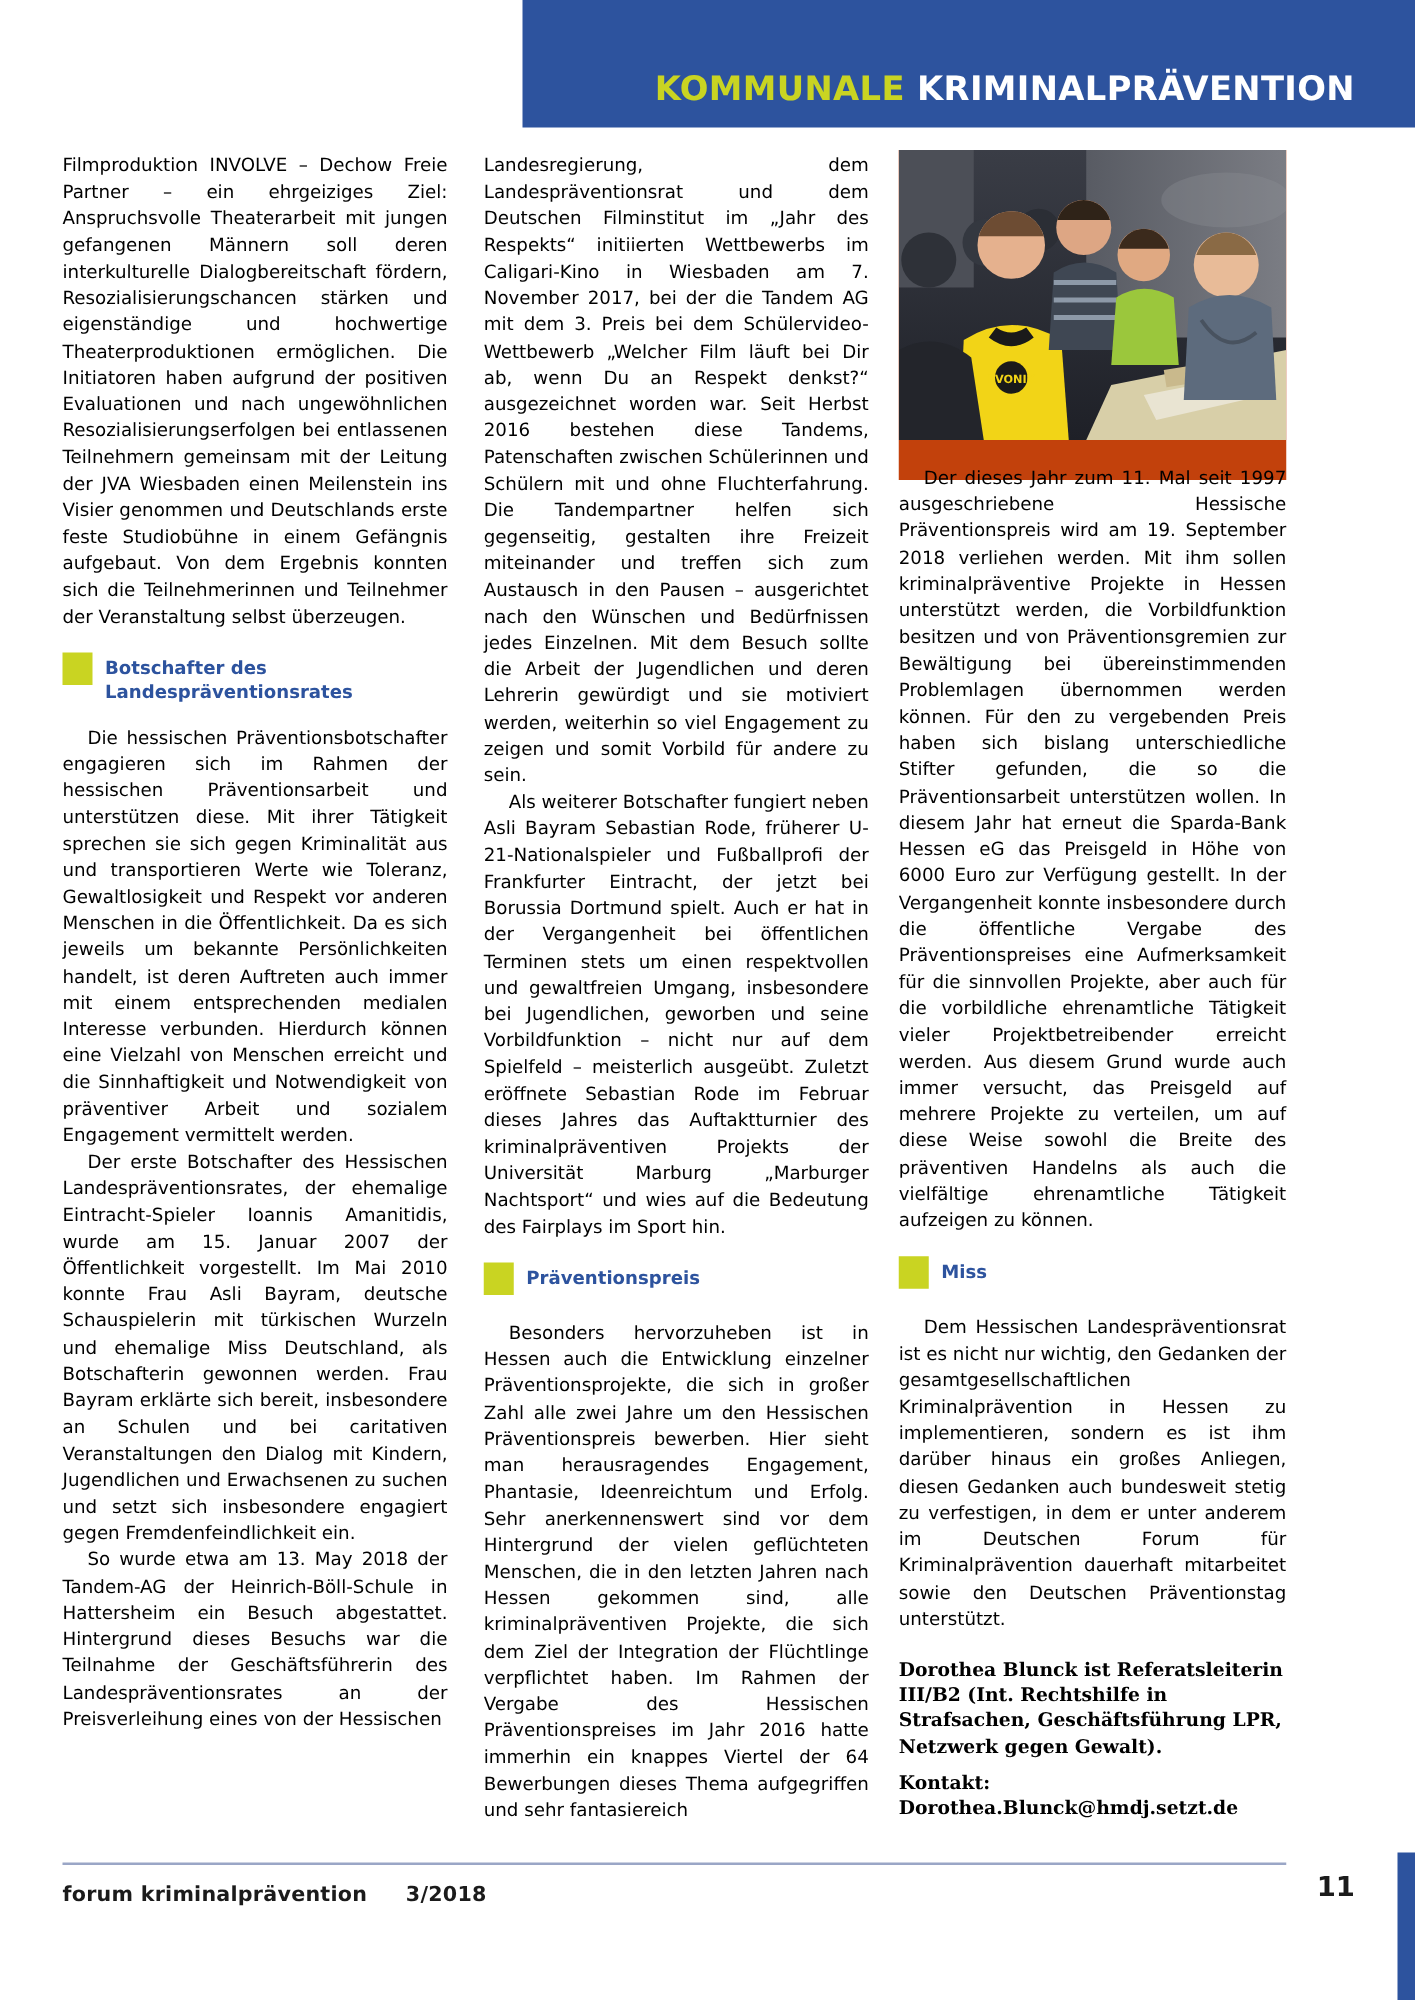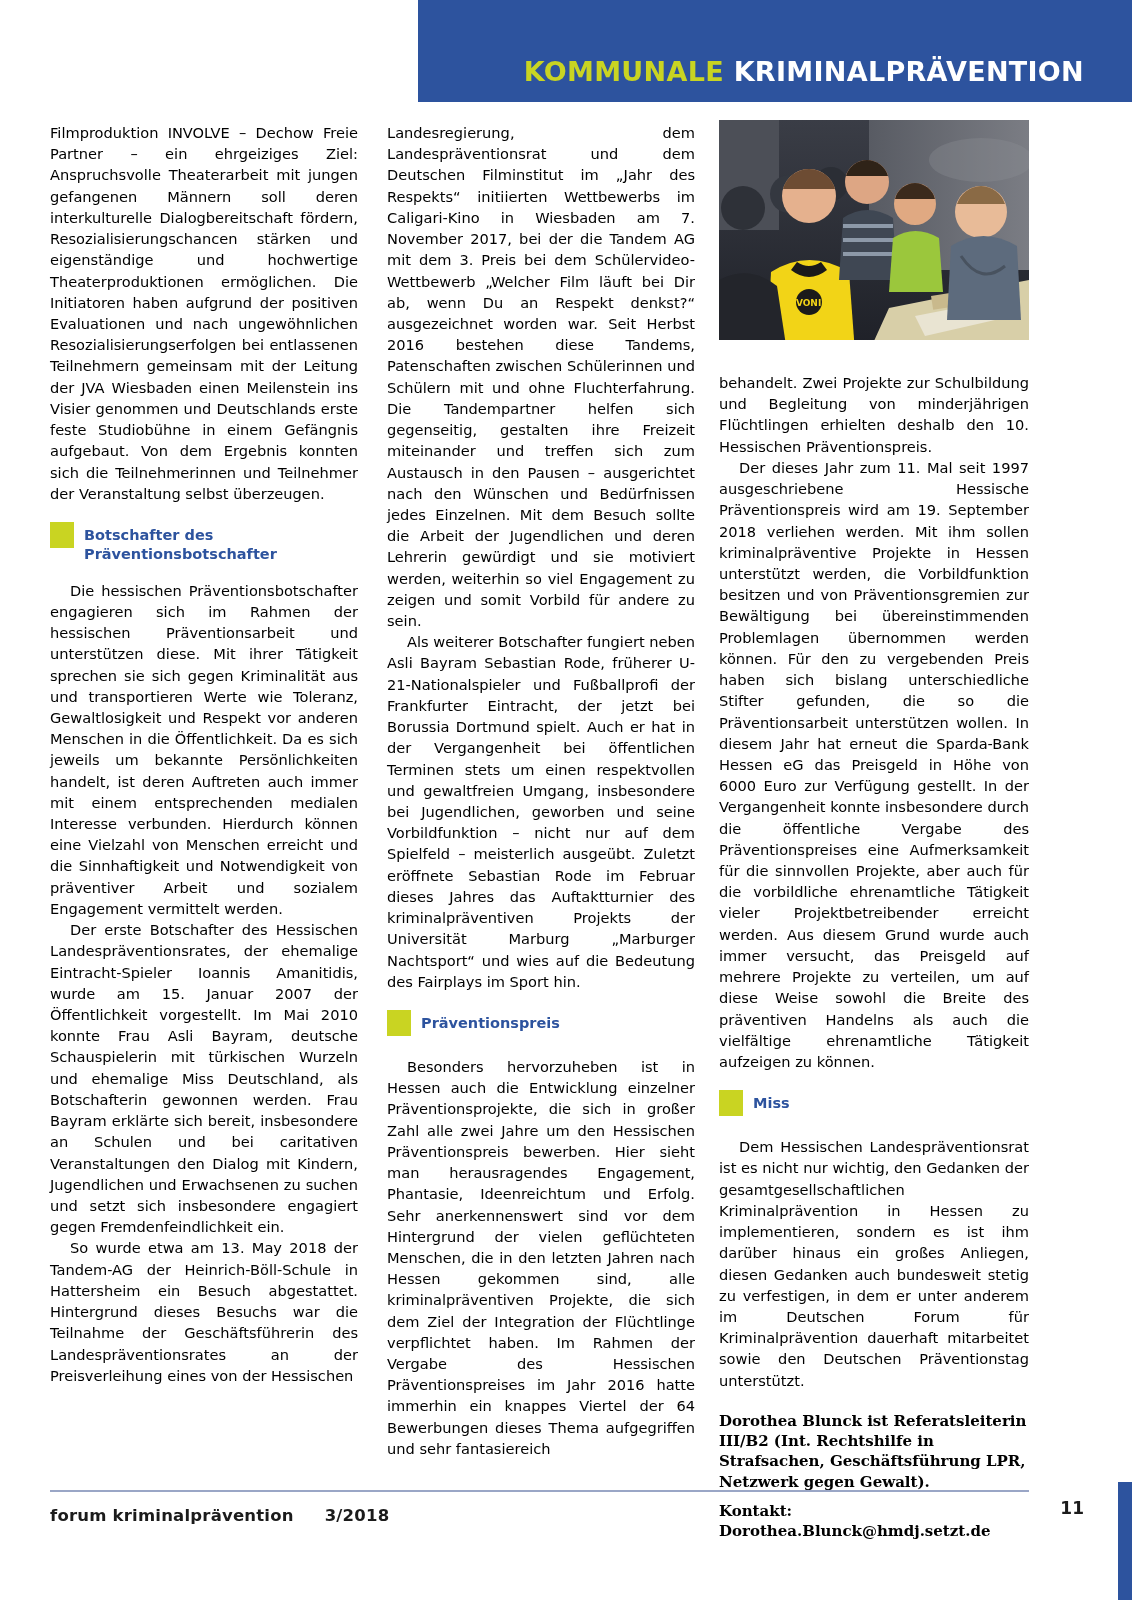--- a/index.html
+++ b/index.html
@@ -75,9 +75,9 @@
     left: 719px;
     top: 120px;
     width: 310px;
-    height: 220px;
+    height: 264px;
     overflow: hidden;
-    background: #14b8a6;
+    background: #c2410c;
   }
   .photo svg { display: block; }
 

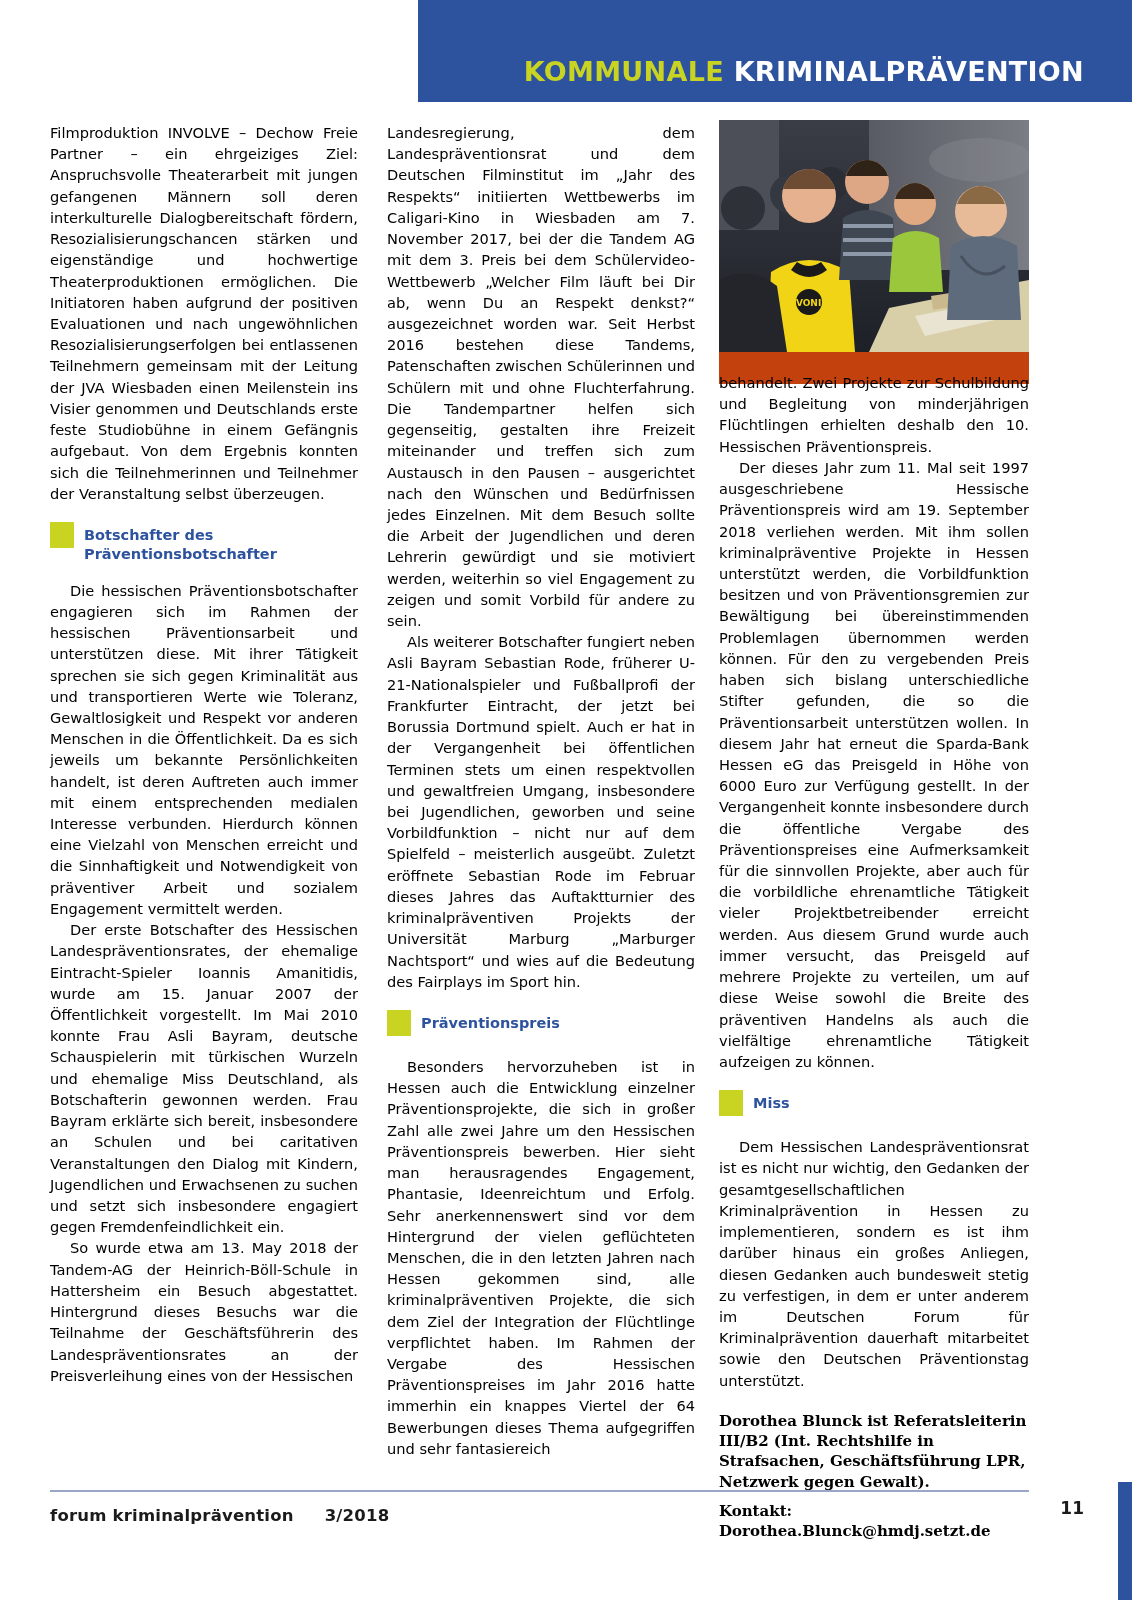--- a/index.html
+++ b/index.html
@@ -240,7 +240,6 @@
   </div>
 
   <div class="col col-3">
-    <p class="first">behandelt. Zwei Projekte zur Schulbildung und Begleitung von minderjährigen Flüchtlingen erhielten deshalb den 10. Hessischen Präventionspreis.</p>
     <p>Der dieses Jahr zum 11. Mal seit 1997 ausgeschriebene Hessische Präventionspreis wird am 19. September 2018 verliehen werden. Mit ihm sollen kriminalpräventive Projekte in Hessen unterstützt werden, die Vorbildfunktion besitzen und von Präventionsgremien zur Bewältigung bei übereinstimmenden Problemlagen übernommen werden können. Für den zu vergebenden Preis haben sich bislang unterschiedliche Stifter gefunden, die so die Präventionsarbeit unterstützen wollen. In diesem Jahr hat erneut die Sparda-Bank Hessen eG das Preisgeld in Höhe von 6000 Euro zur Verfügung gestellt. In der Vergangenheit konnte insbesondere durch die öffentliche Vergabe des Präventionspreises eine Aufmerksamkeit für die sinnvollen Projekte, aber auch für die vorbildliche ehrenamtliche Tätigkeit vieler Projektbetreibender erreicht werden. Aus diesem Grund wurde auch immer versucht, das Preisgeld auf mehrere Projekte zu verteilen, um auf diese Weise sowohl die Breite des präventiven Handelns als auch die vielfältige ehrenamtliche Tätigkeit aufzeigen zu können.</p>
 
     <div class="subhead">

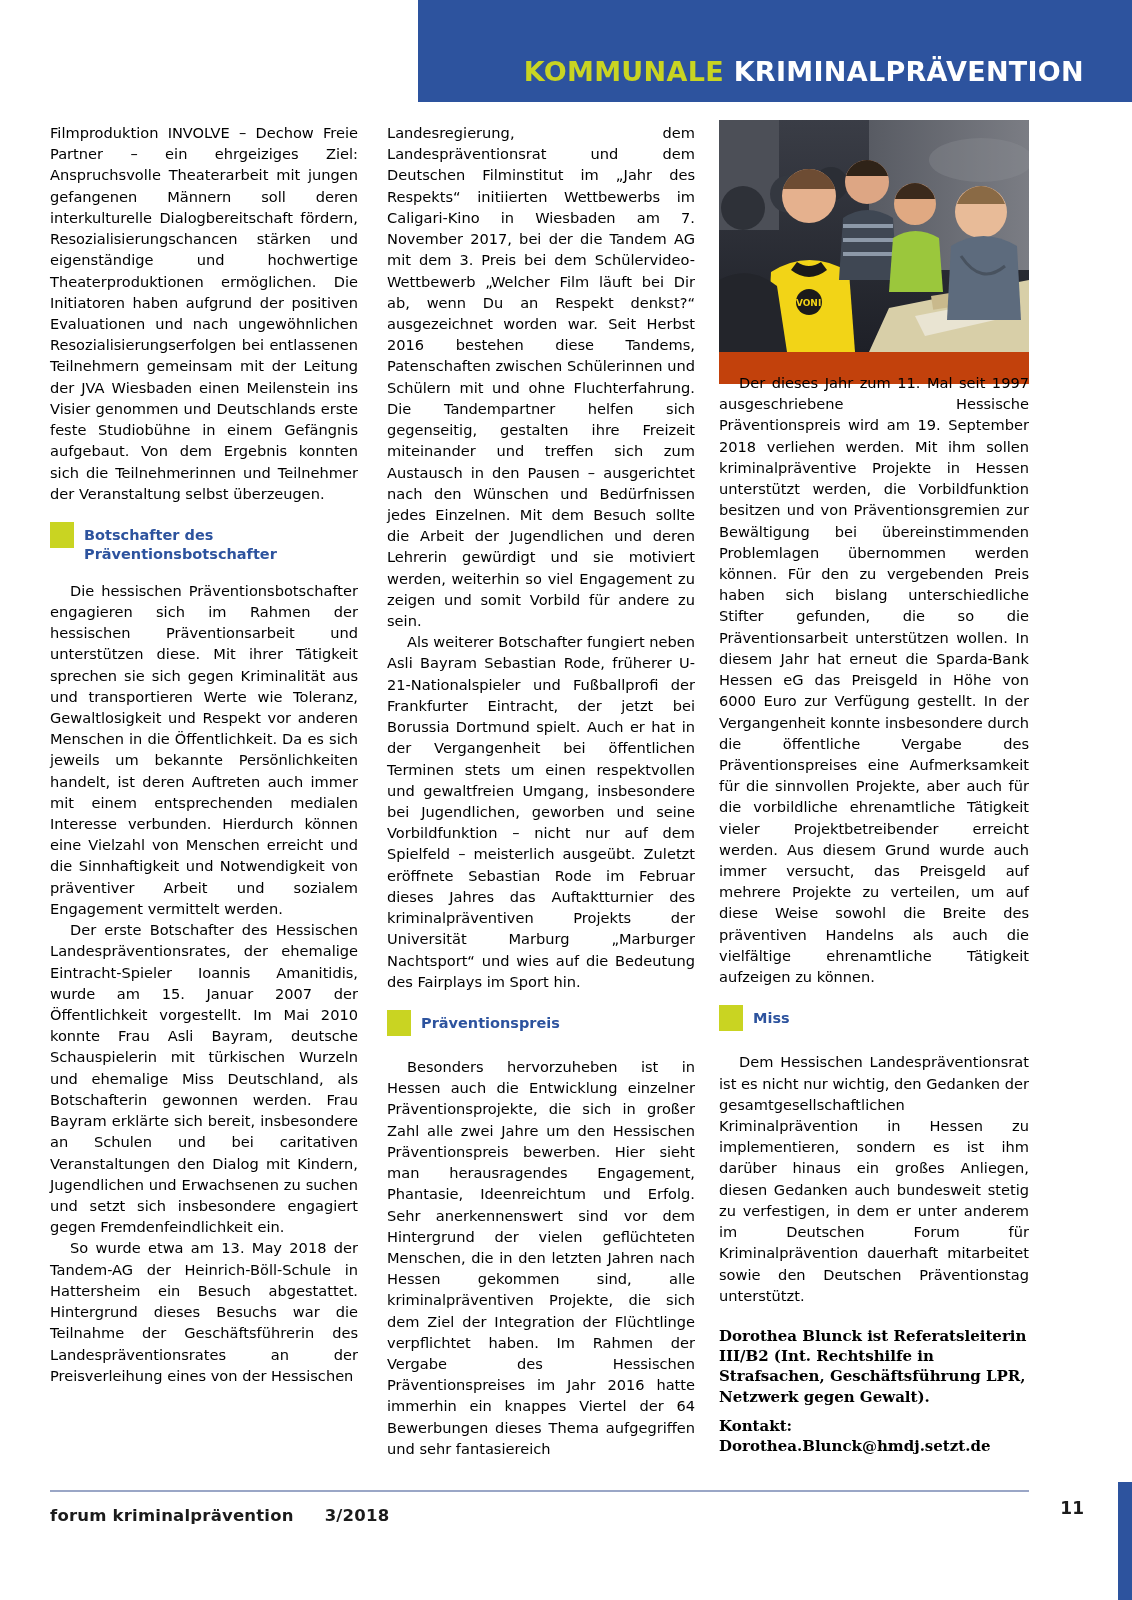--- a/index.html
+++ b/index.html
@@ -219,7 +219,7 @@
 
     <div class="subhead">
       <span class="mark"></span>
-      <span class="txt">Botschafter des Präventionsbotschafter</span>
+      <span class="txt">Botschafter des Landespräventionsrates</span>
     </div>
 
     <p>Die hessischen Präventionsbotschafter engagieren sich im Rahmen der hessischen Präventionsarbeit und unterstützen diese. Mit ihrer Tätigkeit sprechen sie sich gegen Kriminalität aus und transportieren Werte wie Toleranz, Gewaltlosigkeit und Respekt vor anderen Menschen in die Öffentlichkeit. Da es sich jeweils um bekannte Persönlichkeiten handelt, ist deren Auftreten auch immer mit einem entsprechenden medialen Interesse verbunden. Hierdurch können eine Vielzahl von Menschen erreicht und die Sinnhaftigkeit und Notwendigkeit von präventiver Arbeit und sozialem Engagement vermittelt werden.</p>

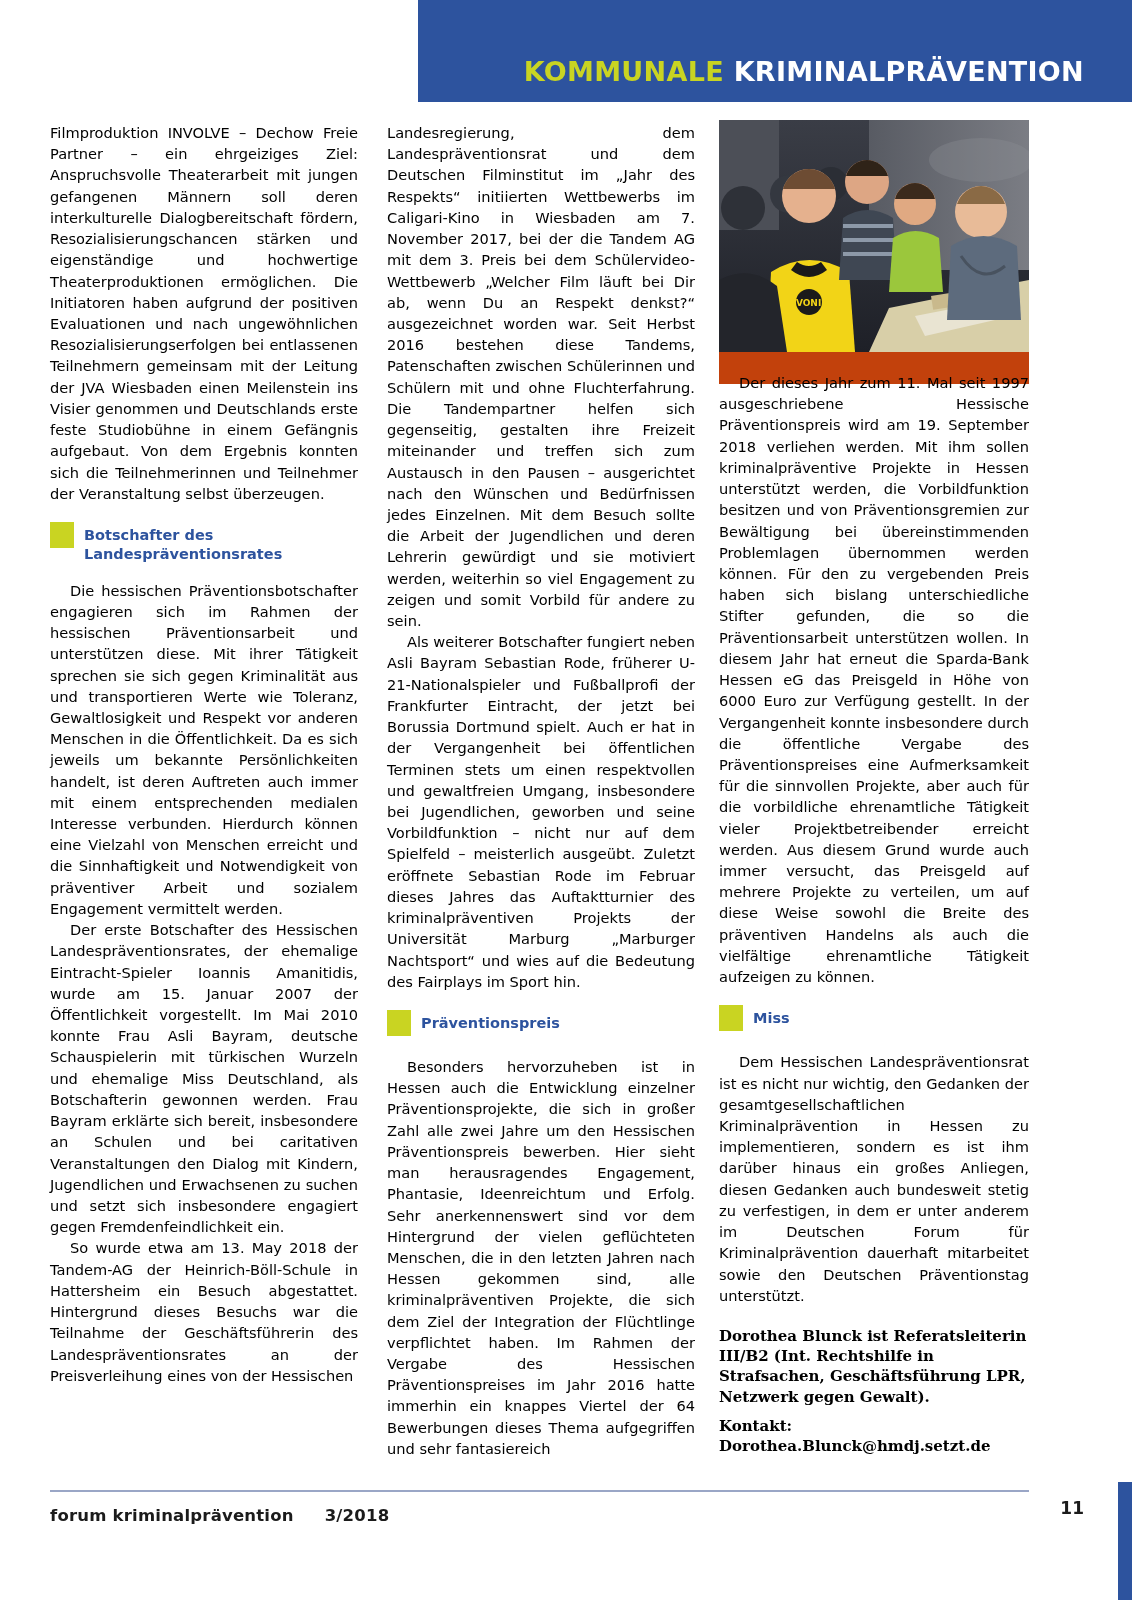--- a/index.html
+++ b/index.html
@@ -140,7 +140,7 @@
     position: absolute;
     right: 48px;
     top: 1498px;
-    font-size: 17px;
+    font-size: 22px;
     font-weight: bold;
     color: #1b1b1b;
   }

